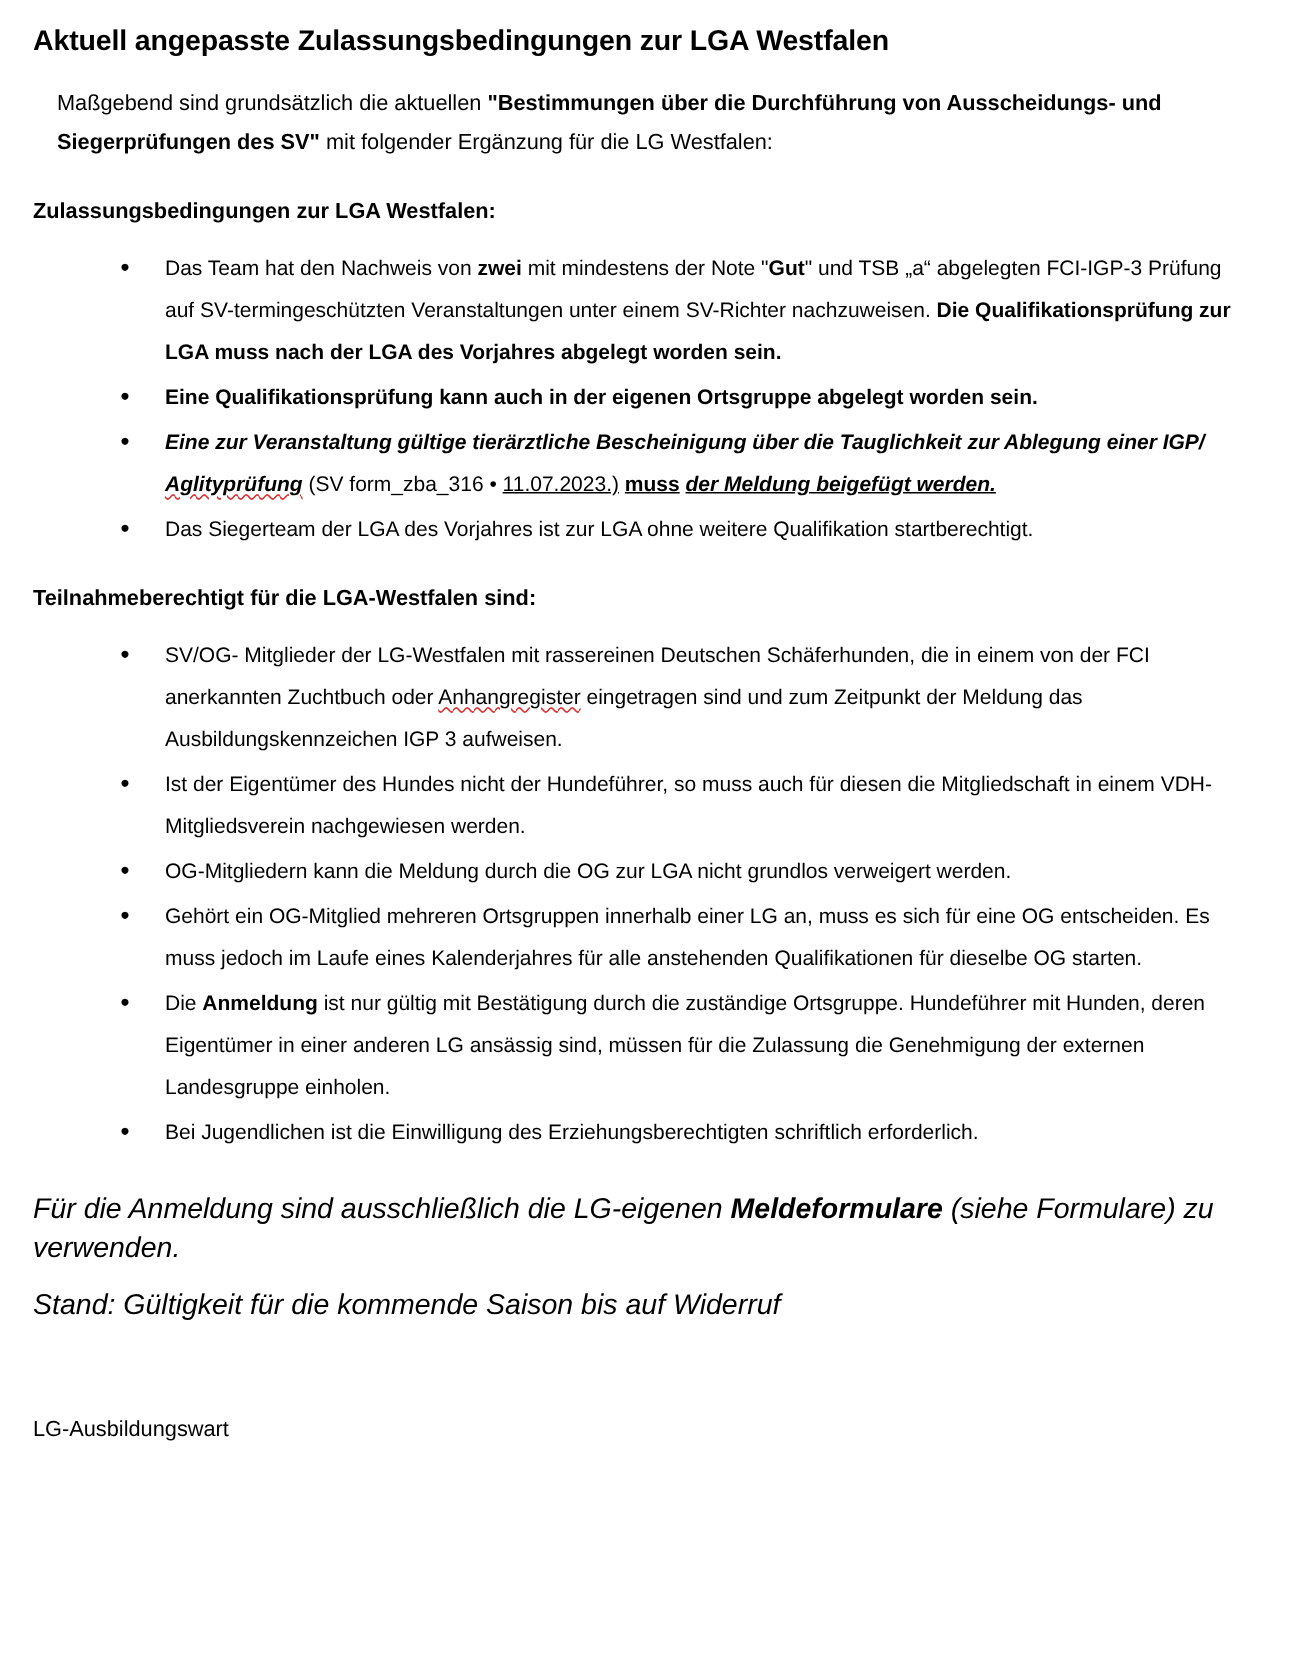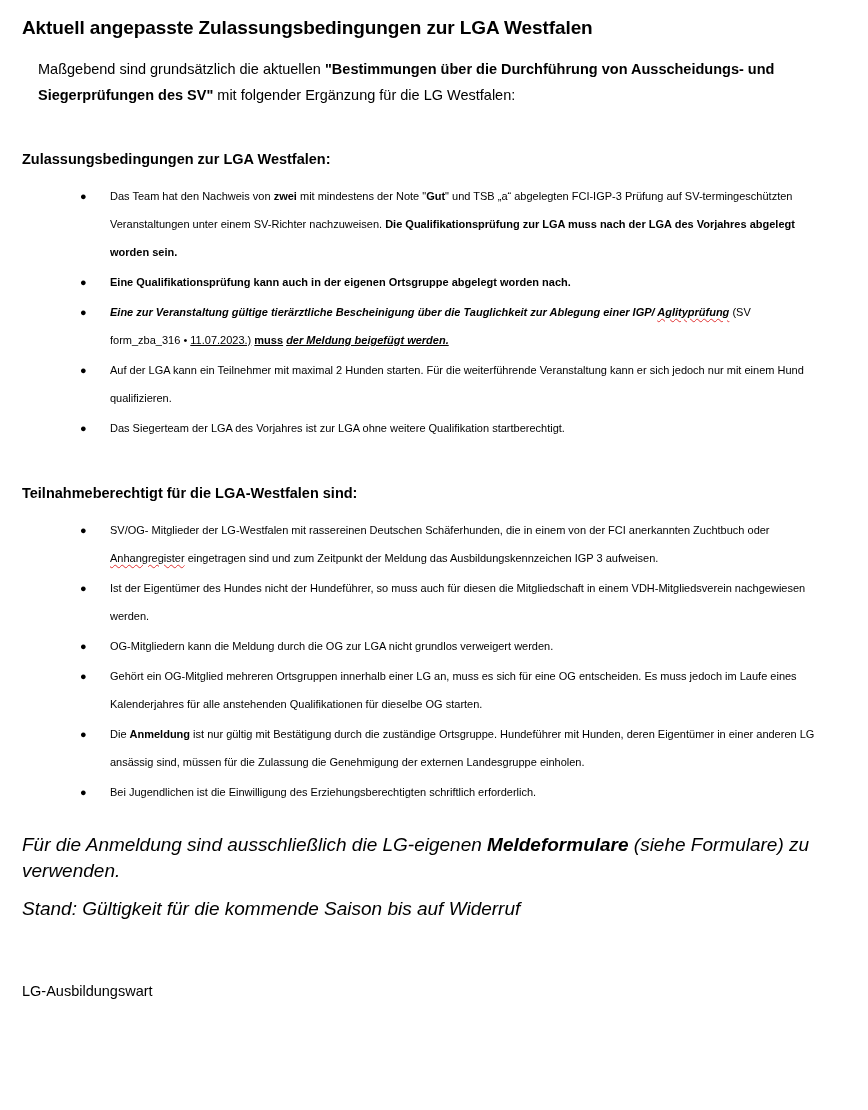--- a/index.html
+++ b/index.html
@@ -37,7 +37,7 @@
     font-size: 14.5px;
     font-weight: bold;
     line-height: 26px;
-    margin: 38px 0 0 0;
+    margin: 20px 0 0 0;
   }
   ul.bullets {
     list-style: none;

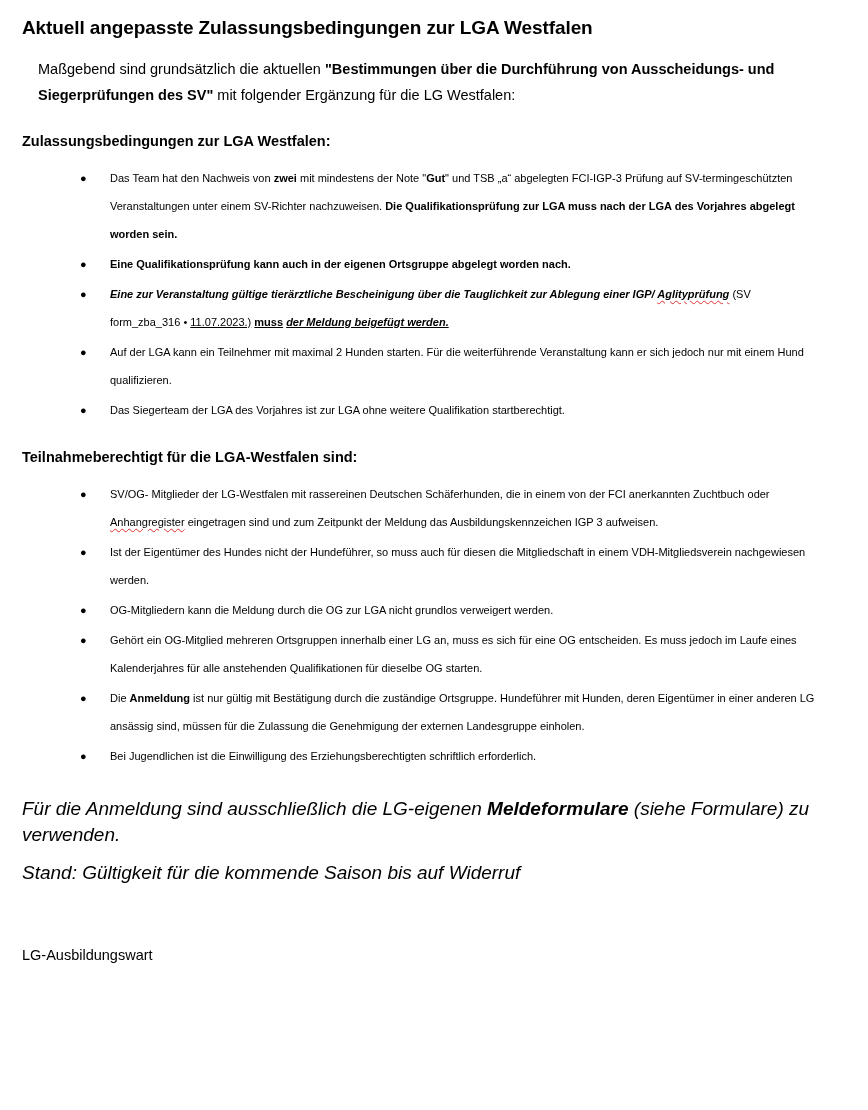--- a/index.html
+++ b/index.html
@@ -47,7 +47,7 @@
   ul.bullets li {
     position: relative;
     padding-left: 88px;
-    font-size: 11px;
+    font-size: 14px;
     line-height: 28px;
     margin: 0 0 2px 0;
     padding-right: 22px;

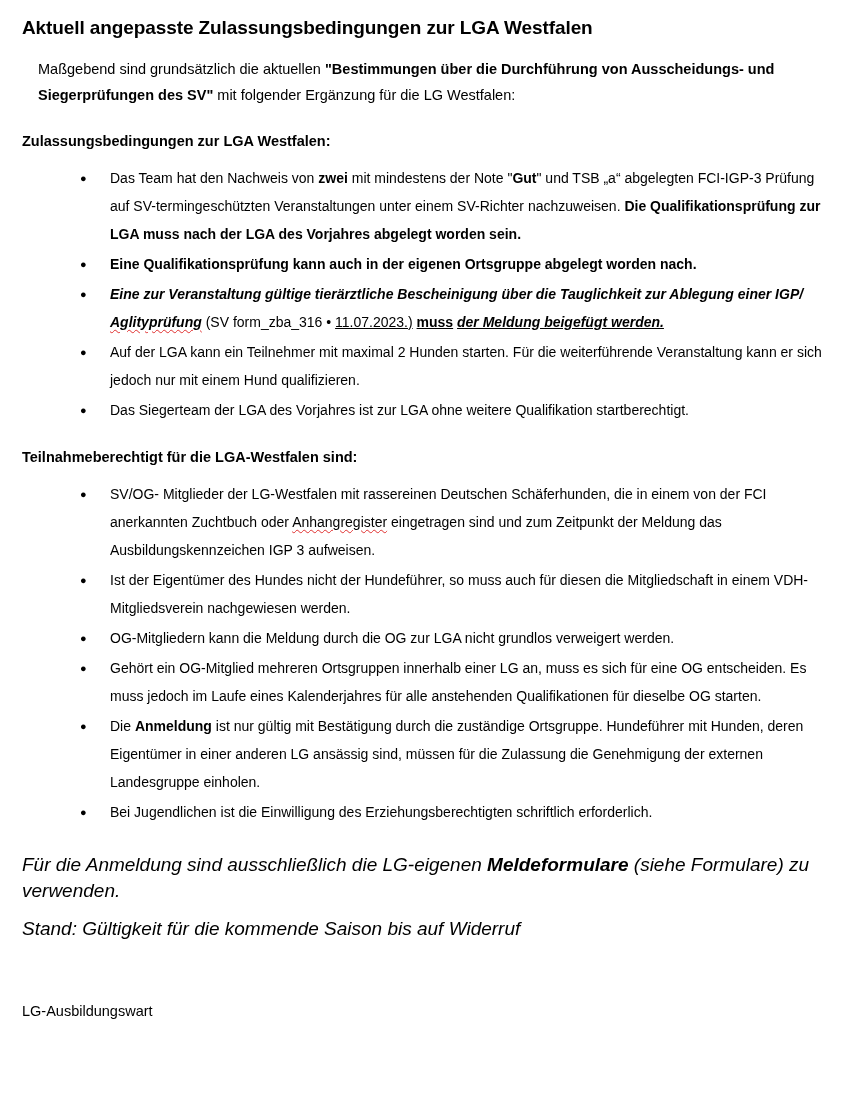--- a/index.html
+++ b/index.html
@@ -103,7 +103,7 @@
   <ul class="bullets">
     <li><span>Das Team hat den Nachweis von </span><b>zwei</b><span> mit mindestens der Note "</span><b>Gut</b><span>" und TSB „a“ abgelegten FCI-IGP-3 Prüfung auf SV-termingeschützten Veranstaltungen unter einem SV-Richter nachzuweisen. </span><b>Die Qualifikationsprüfung zur LGA muss nach der LGA des Vorjahres abgelegt worden sein.</b></li>
 
-    <li><b>Eine Qualifikationsprüfung kann auch in der eigenen Ortsgruppe abgelegt worden nach.</b></li>
+    <li><b>Eine Qualifikationsprüfung kann auch in der eigenen Ortsgruppe abgelegt worden sein.</b></li>
 
     <li><span class="bi">Eine zur Veranstaltung gültige tierärztliche Bescheinigung über die Tauglichkeit zur Ablegung einer IGP/ </span><span class="bi spell">Aglityprüfung</span><span> (SV form_zba_316 • </span><a class="link" href="#">11.07.2023.)</a><span> </span><span class="bu">muss</span><span> </span><span class="biu">der Meldung beigefügt werden.</span></li>
 

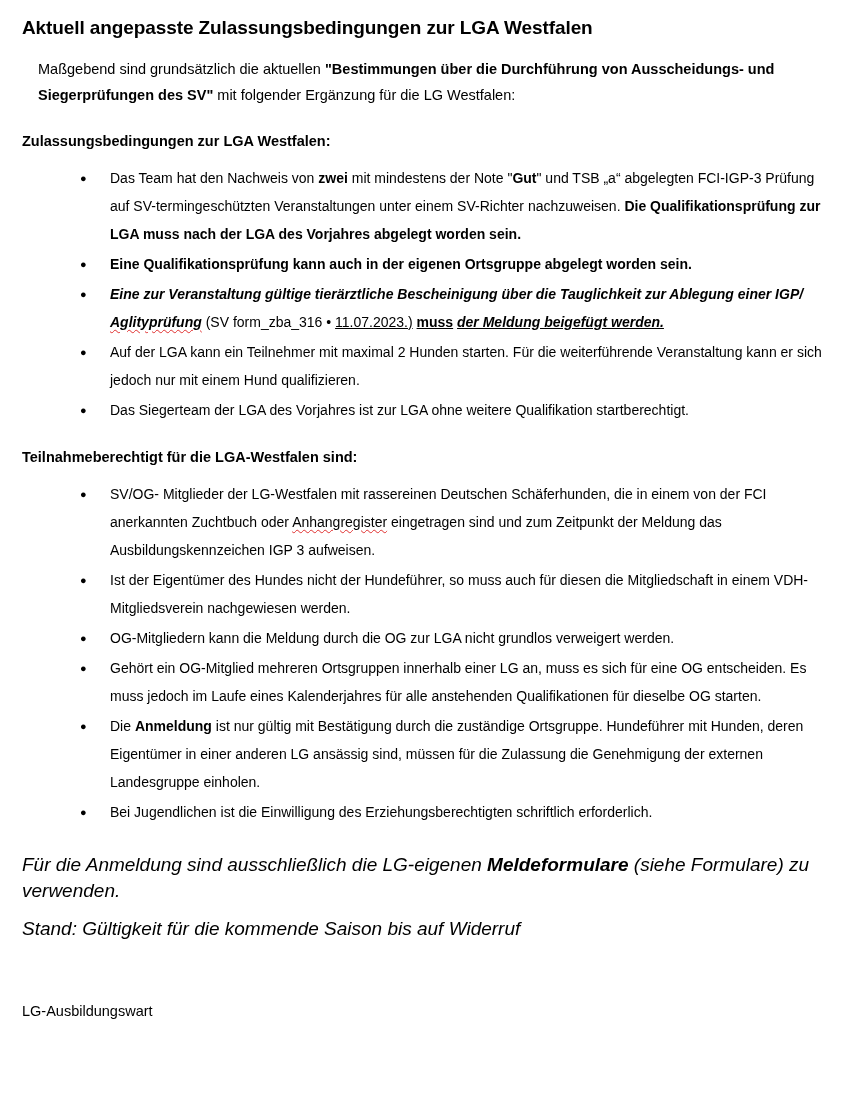--- a/index.html
+++ b/index.html
@@ -107,7 +107,6 @@
 
     <li><span class="bi">Eine zur Veranstaltung gültige tierärztliche Bescheinigung über die Tauglichkeit zur Ablegung einer IGP/ </span><span class="bi spell">Aglityprüfung</span><span> (SV form_zba_316 • </span><a class="link" href="#">11.07.2023.)</a><span> </span><span class="bu">muss</span><span> </span><span class="biu">der Meldung beigefügt werden.</span></li>
 
-    <li>Auf der LGA kann ein Teilnehmer mit maximal 2 Hunden starten. Für die weiterführende Veranstaltung kann er sich jedoch nur mit einem Hund qualifizieren.</li>
     <li>Das Siegerteam der LGA des Vorjahres ist zur LGA ohne weitere Qualifikation startberechtigt.</li>
   </ul>
 

